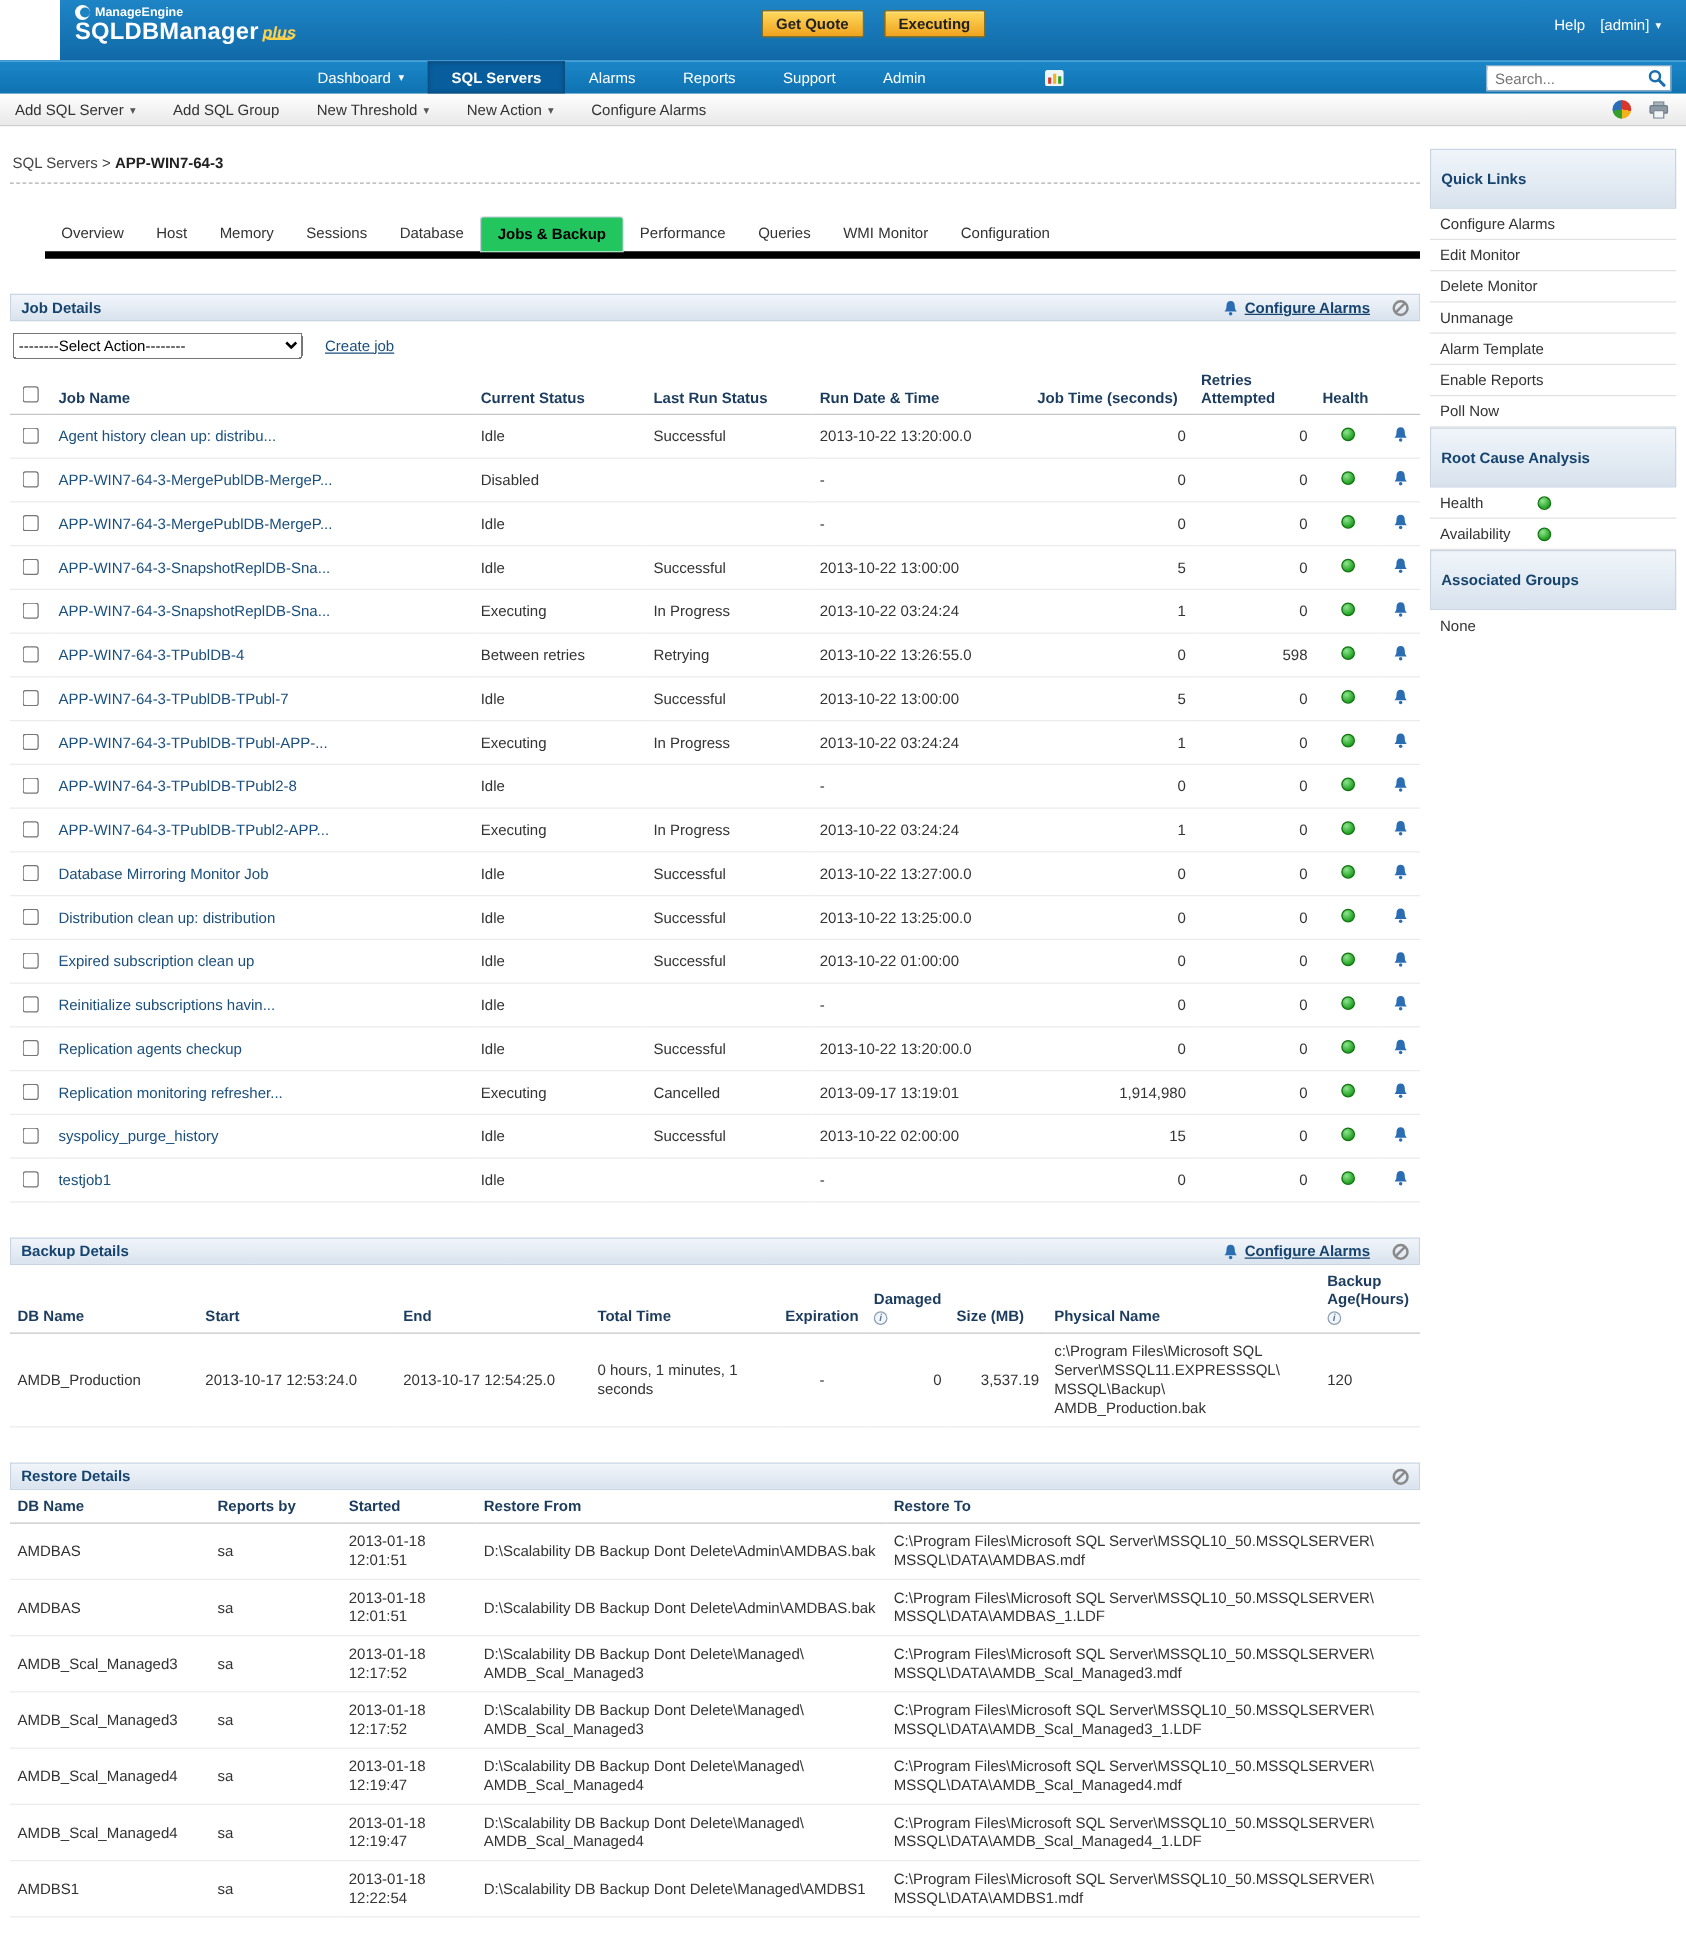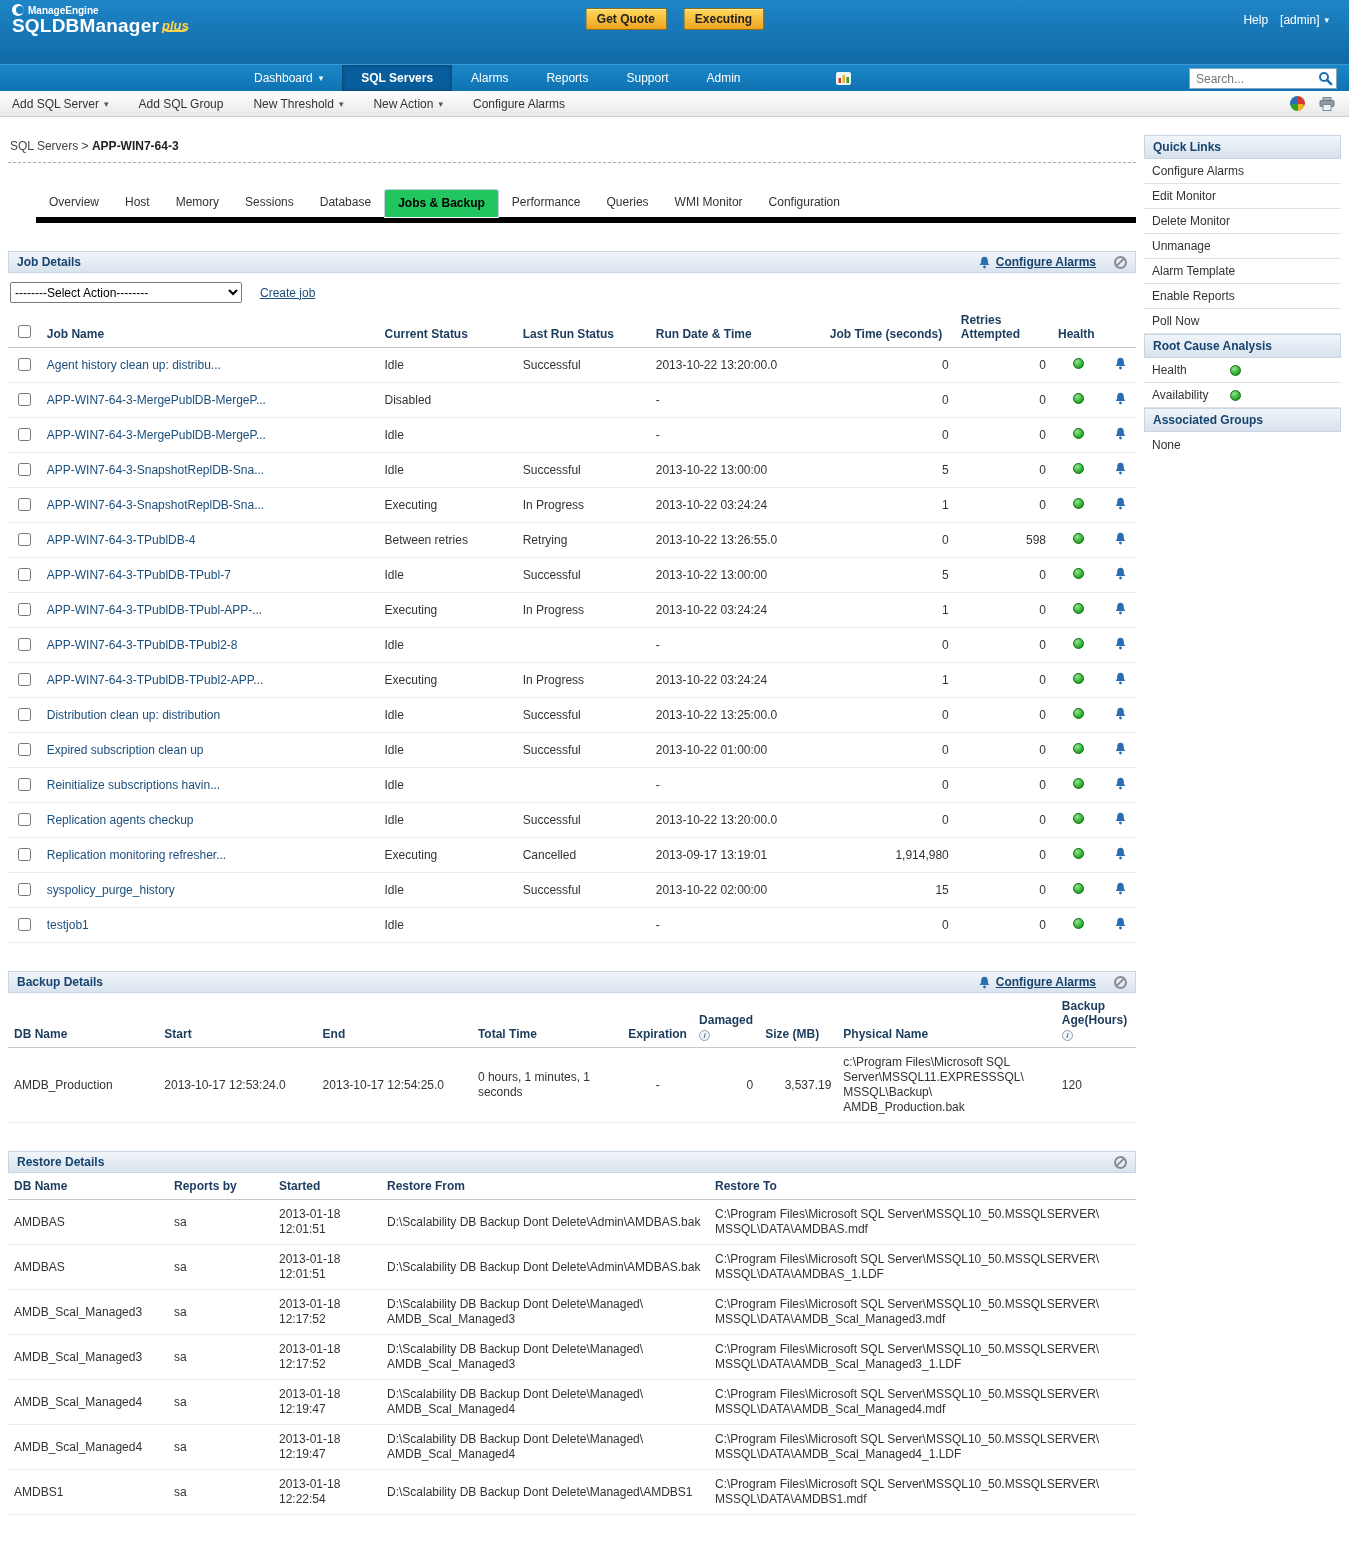--- a/index.html
+++ b/index.html
@@ -10,7 +10,7 @@
   }
 
   
-  .topbar { position:relative; height:64px; background:linear-gradient(#1e85c6,#1169a7); }
+  .topbar { position:relative; height:48px; background:linear-gradient(#1e85c6,#1169a7);margin-left:48px; }
   .logo { position:absolute; left:12px; top:4px; color:#fff; }
   .logo-row1 { display:flex; align-items:center; gap:4px; font-size:10px; font-weight:bold; }
   .swirl { width:12px; height:12px; border-radius:50%; background:#fff; position:relative; display:inline-block; }

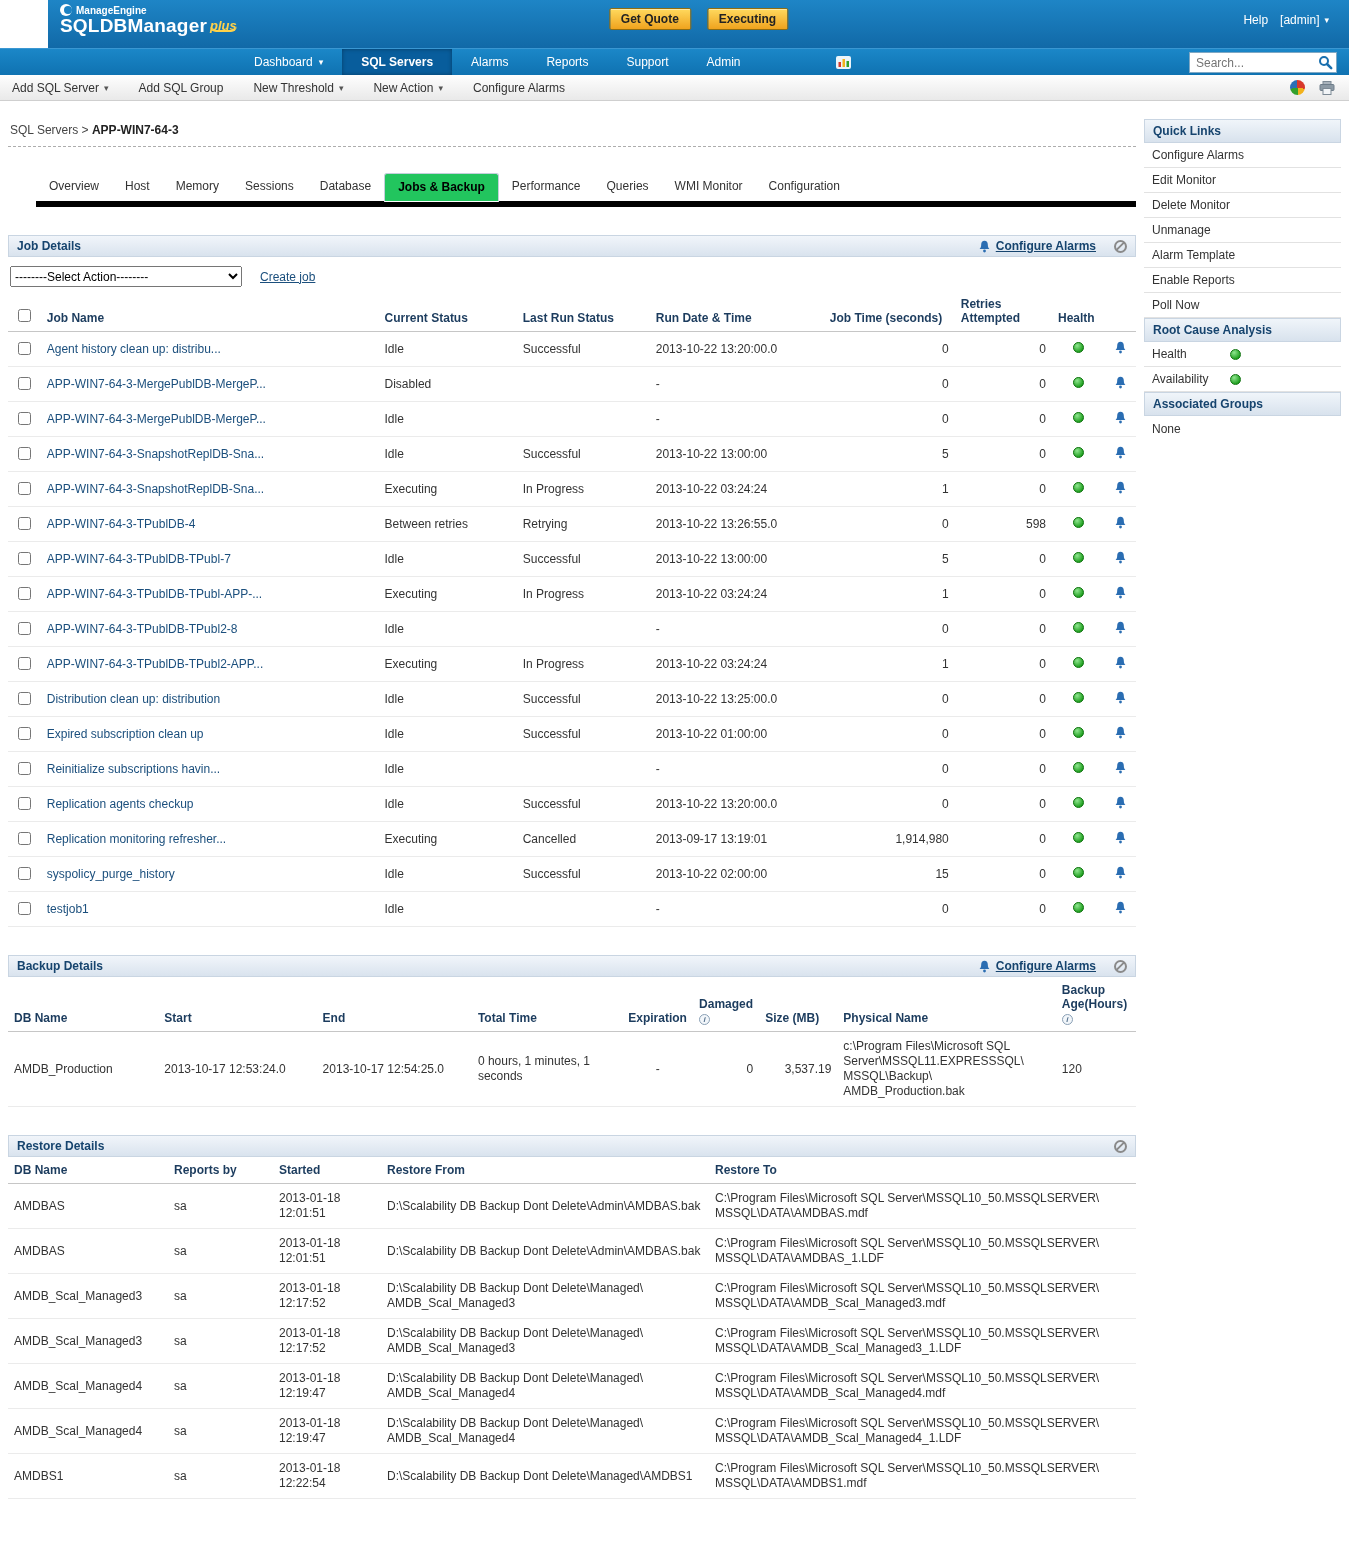--- a/index.html
+++ b/index.html
@@ -103,7 +103,7 @@
   .r-from{width:328px; overflow-wrap:anywhere;} .r-to{overflow-wrap:anywhere;}
 
   
-  .side-header { background:linear-gradient(#f0f5fa,#d8e2ed); border:1px solid #c9d5e2; padding:4px 8px; font-weight:bold; color:#16446e; }
+  .side-header { background:linear-gradient(#f0f5fa,#d8e2ed); border:1px solid #c9d5e2; padding:16px 8px; font-weight:bold; color:#16446e; }
   .side-item { padding:5px 8px; border-bottom:1px solid #e2e2e2; color:#333; cursor:pointer; }
   .side-item.rc { display:flex; align-items:center; }
   .rc-label { width:78px; }

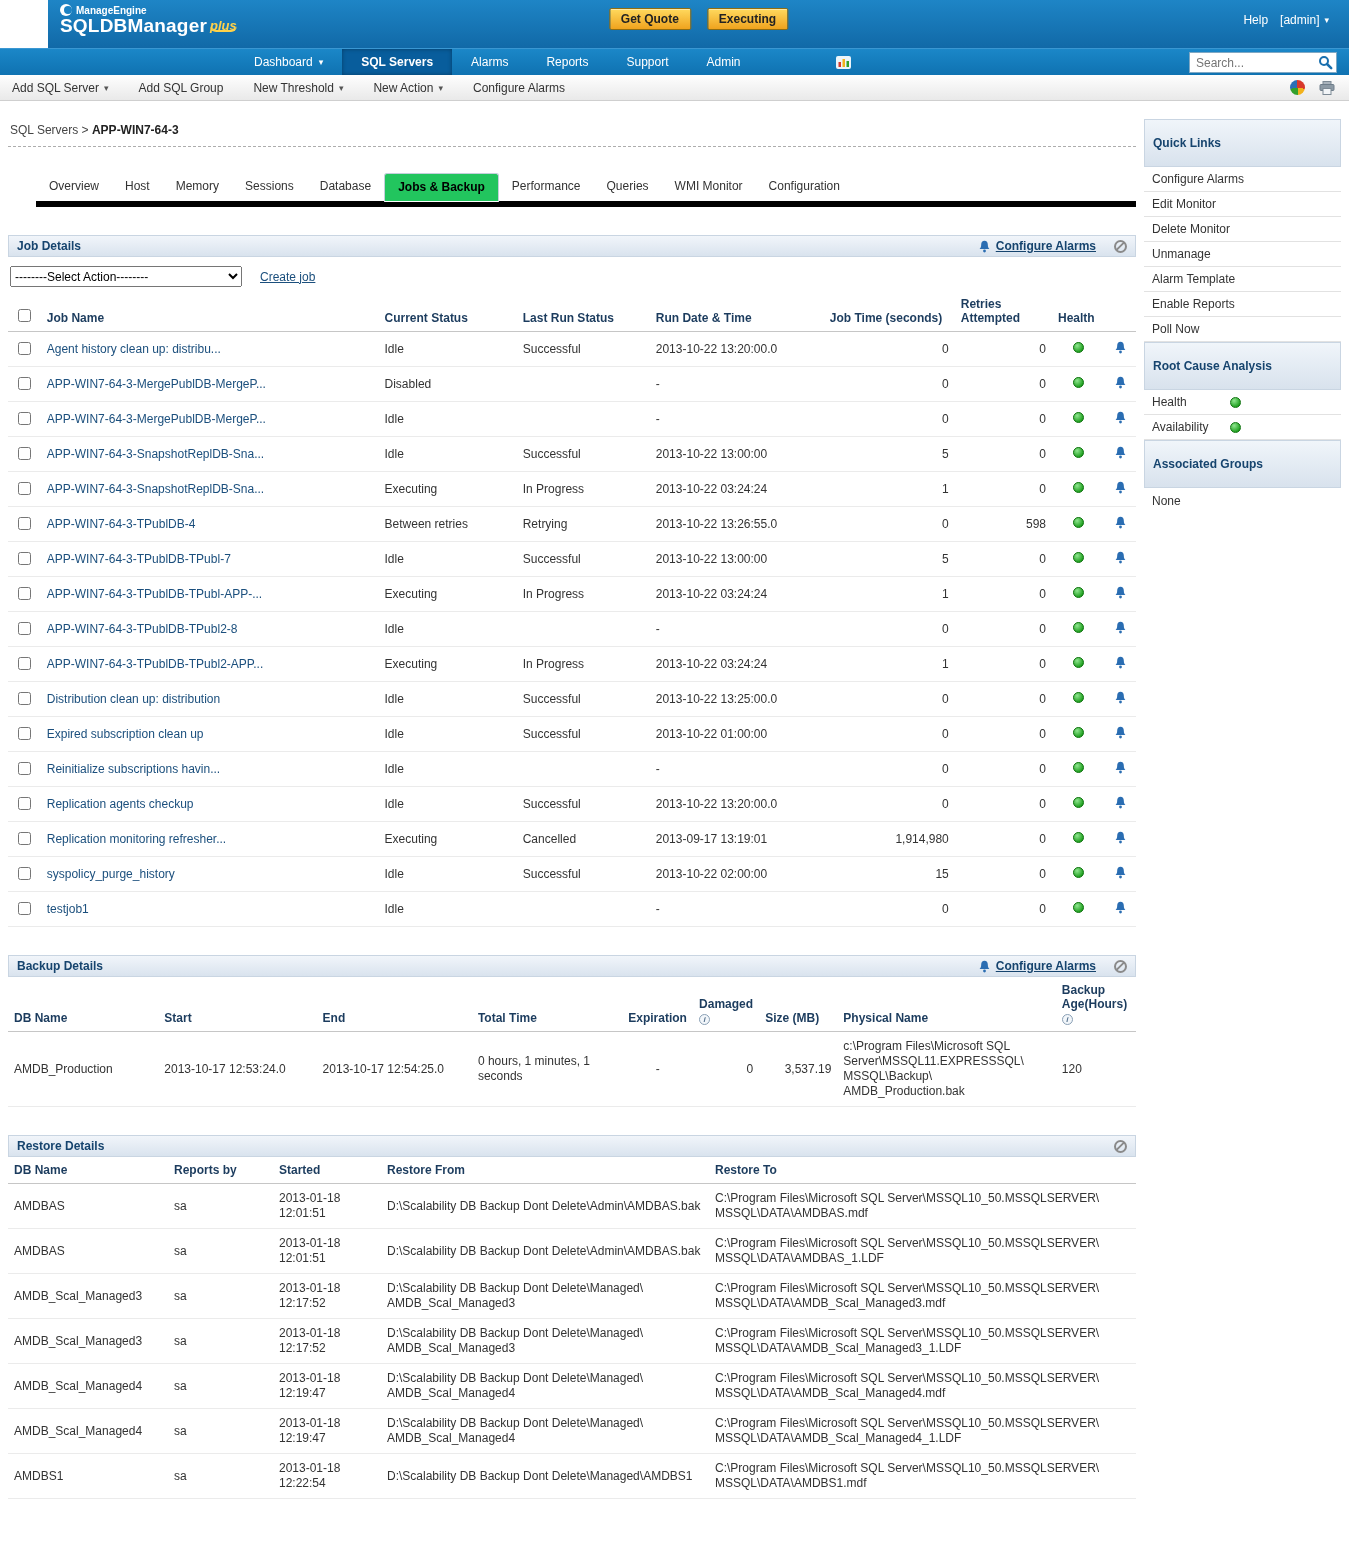--- a/index.html
+++ b/index.html
@@ -406,6 +406,20 @@
             </tr>
             <tr>
               <td class="chk"><input type="checkbox" style=""></td>
+              <td class="col-jobname link">Database Mirroring Monitor Job</td>
+              <td class="col-status">Idle</td>
+              <td class="col-status2">Successful</td>
+              <td class="col-rundate">2013-10-22 13:27:00.0</td>
+              <td class="col-time num">0</td>
+              <td class="col-retries num">0</td>
+              <td class="col-health center"><span class="green-dot"></span></td>
+              <td class="col-act center"><span class="row-alarm"><svg width="11" height="13" viewBox="0 0 11 13">
+                    <path d="M5.5 0.8 C3.4 0.8 2.2 2.4 2.2 4.6 C2.2 7.2 1.4 8.4 0.6 9.1 L10.4 9.1 C9.6 8.4 8.8 7.2 8.8 4.6 C8.8 2.4 7.6 0.8 5.5 0.8 Z" fill="#2a6db2"></path>
+                    <circle cx="5.5" cy="11" r="1.4" fill="#2a6db2"></circle>
+                  </svg></span></td>
+            </tr>
+            <tr>
+              <td class="chk"><input type="checkbox" style=""></td>
               <td class="col-jobname link">Distribution clean up: distribution</td>
               <td class="col-status">Idle</td>
               <td class="col-status2">Successful</td>

